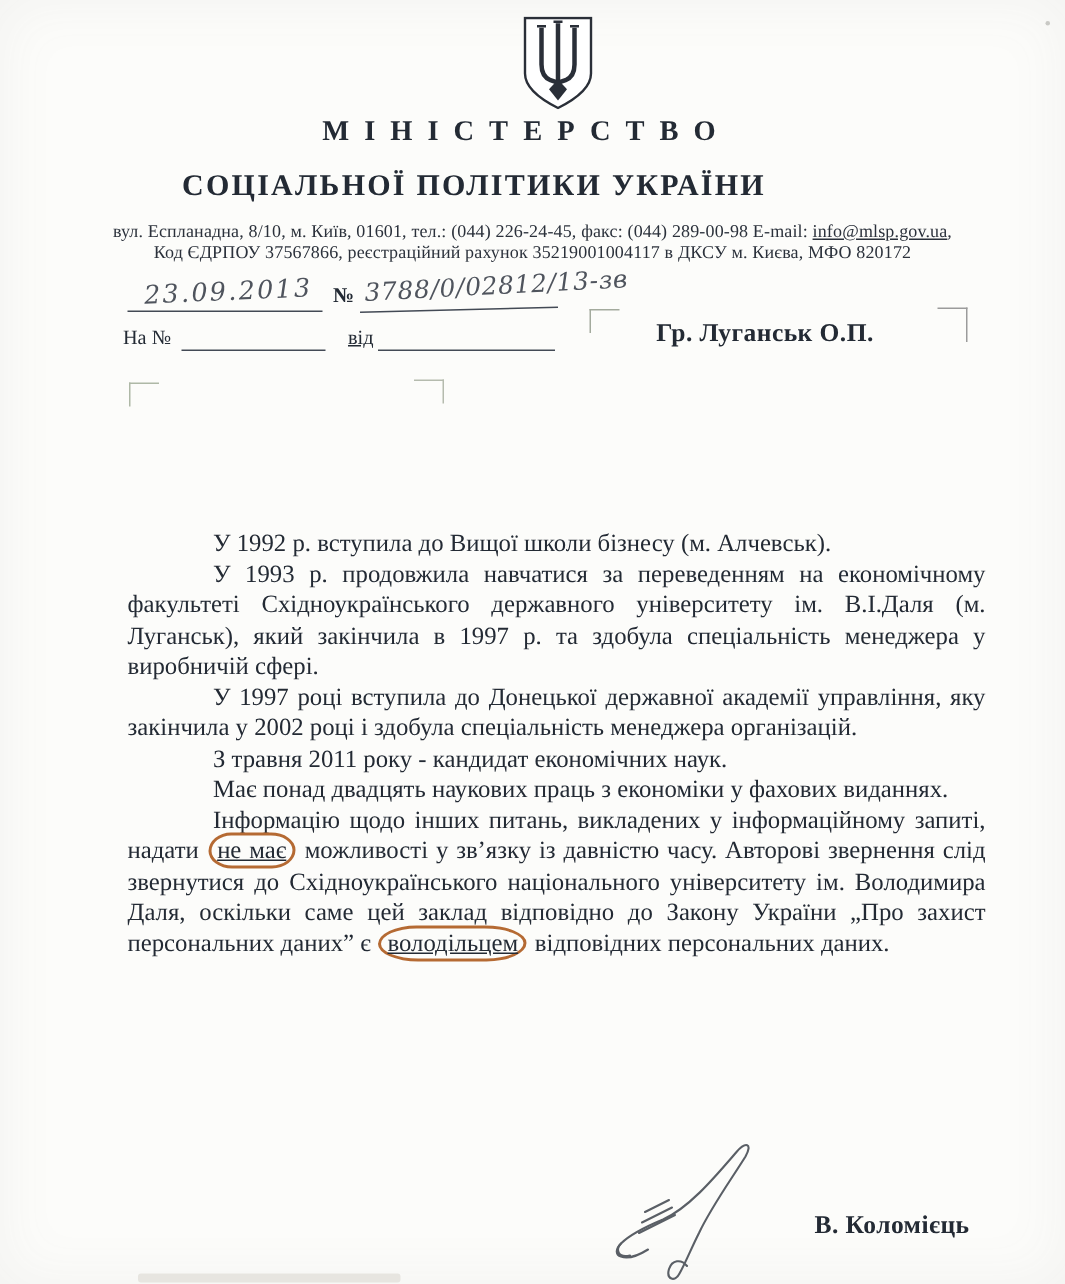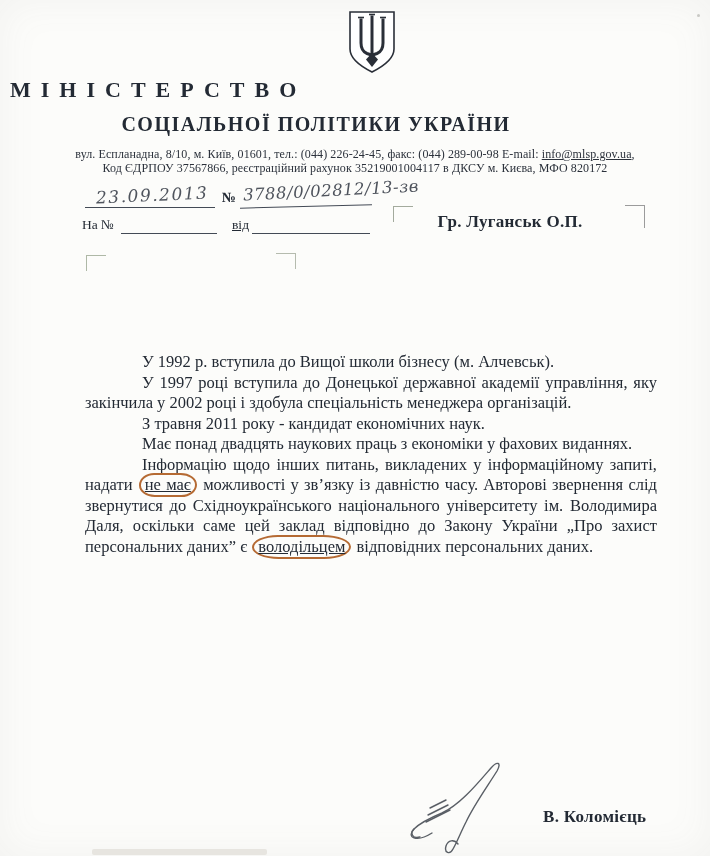--- a/index.html
+++ b/index.html
@@ -23,8 +23,8 @@
   
   .emblem{position:absolute;left:347px;top:11px;width:50px;height:62px;}
   .h-ministry{
-    position:absolute;left:0;top:77px;width:692px;text-align:left;
-    font-weight:bold;font-size:22px;letter-spacing:10px;text-indent:10px;
+    position:absolute;left:0;top:77px;width:692px;text-align:center;
+    font-weight:bold;font-size:19px;letter-spacing:10px;text-indent:10px;
   }
   .h-ministry2{
     position:absolute;left:0;top:113px;width:632px;text-align:center;

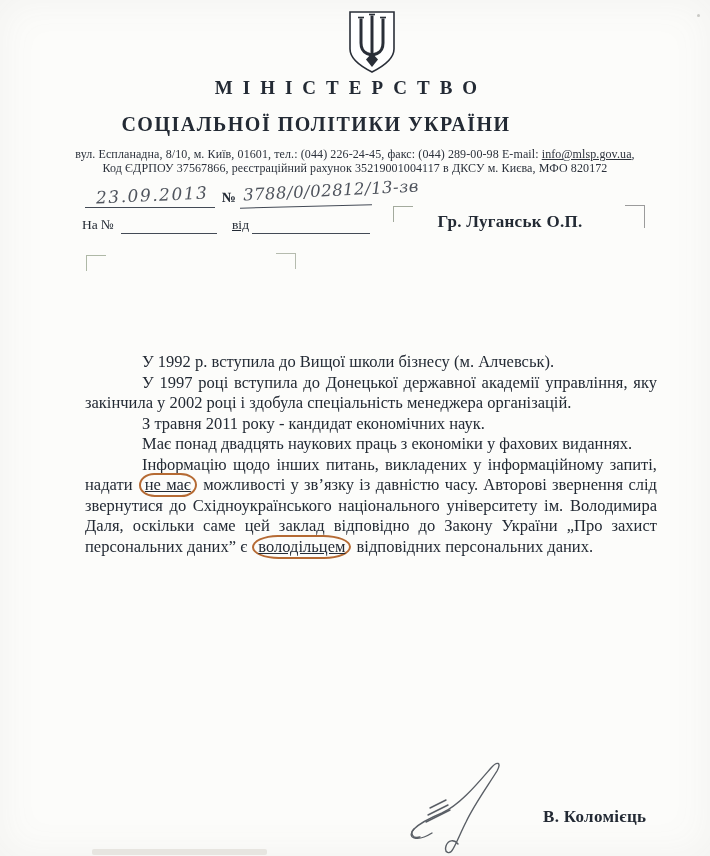--- a/index.html
+++ b/index.html
@@ -146,6 +146,7 @@
 
   <div class="body-text">
       <p><span>У 1992 р. вступила до Вищої школи бізнесу (м. Алчевськ).</span></p>
+      <p><span>У 1993 р. продовжила навчатися за переведенням на економічному факультеті Східноукраїнського державного університету ім. В.І.Даля (м. Луганськ), який закінчила в 1997 р. та здобула спеціальність менеджера у виробничій сфері.</span></p>
       <p><span>У 1997 році вступила до Донецької державної академії управління, яку закінчила у 2002 році і здобула спеціальність менеджера організацій.</span></p>
       <p><span>З травня 2011 року - кандидат економічних наук.</span></p>
       <p><span>Має понад двадцять наукових праць з економіки у фахових виданнях.</span></p>

